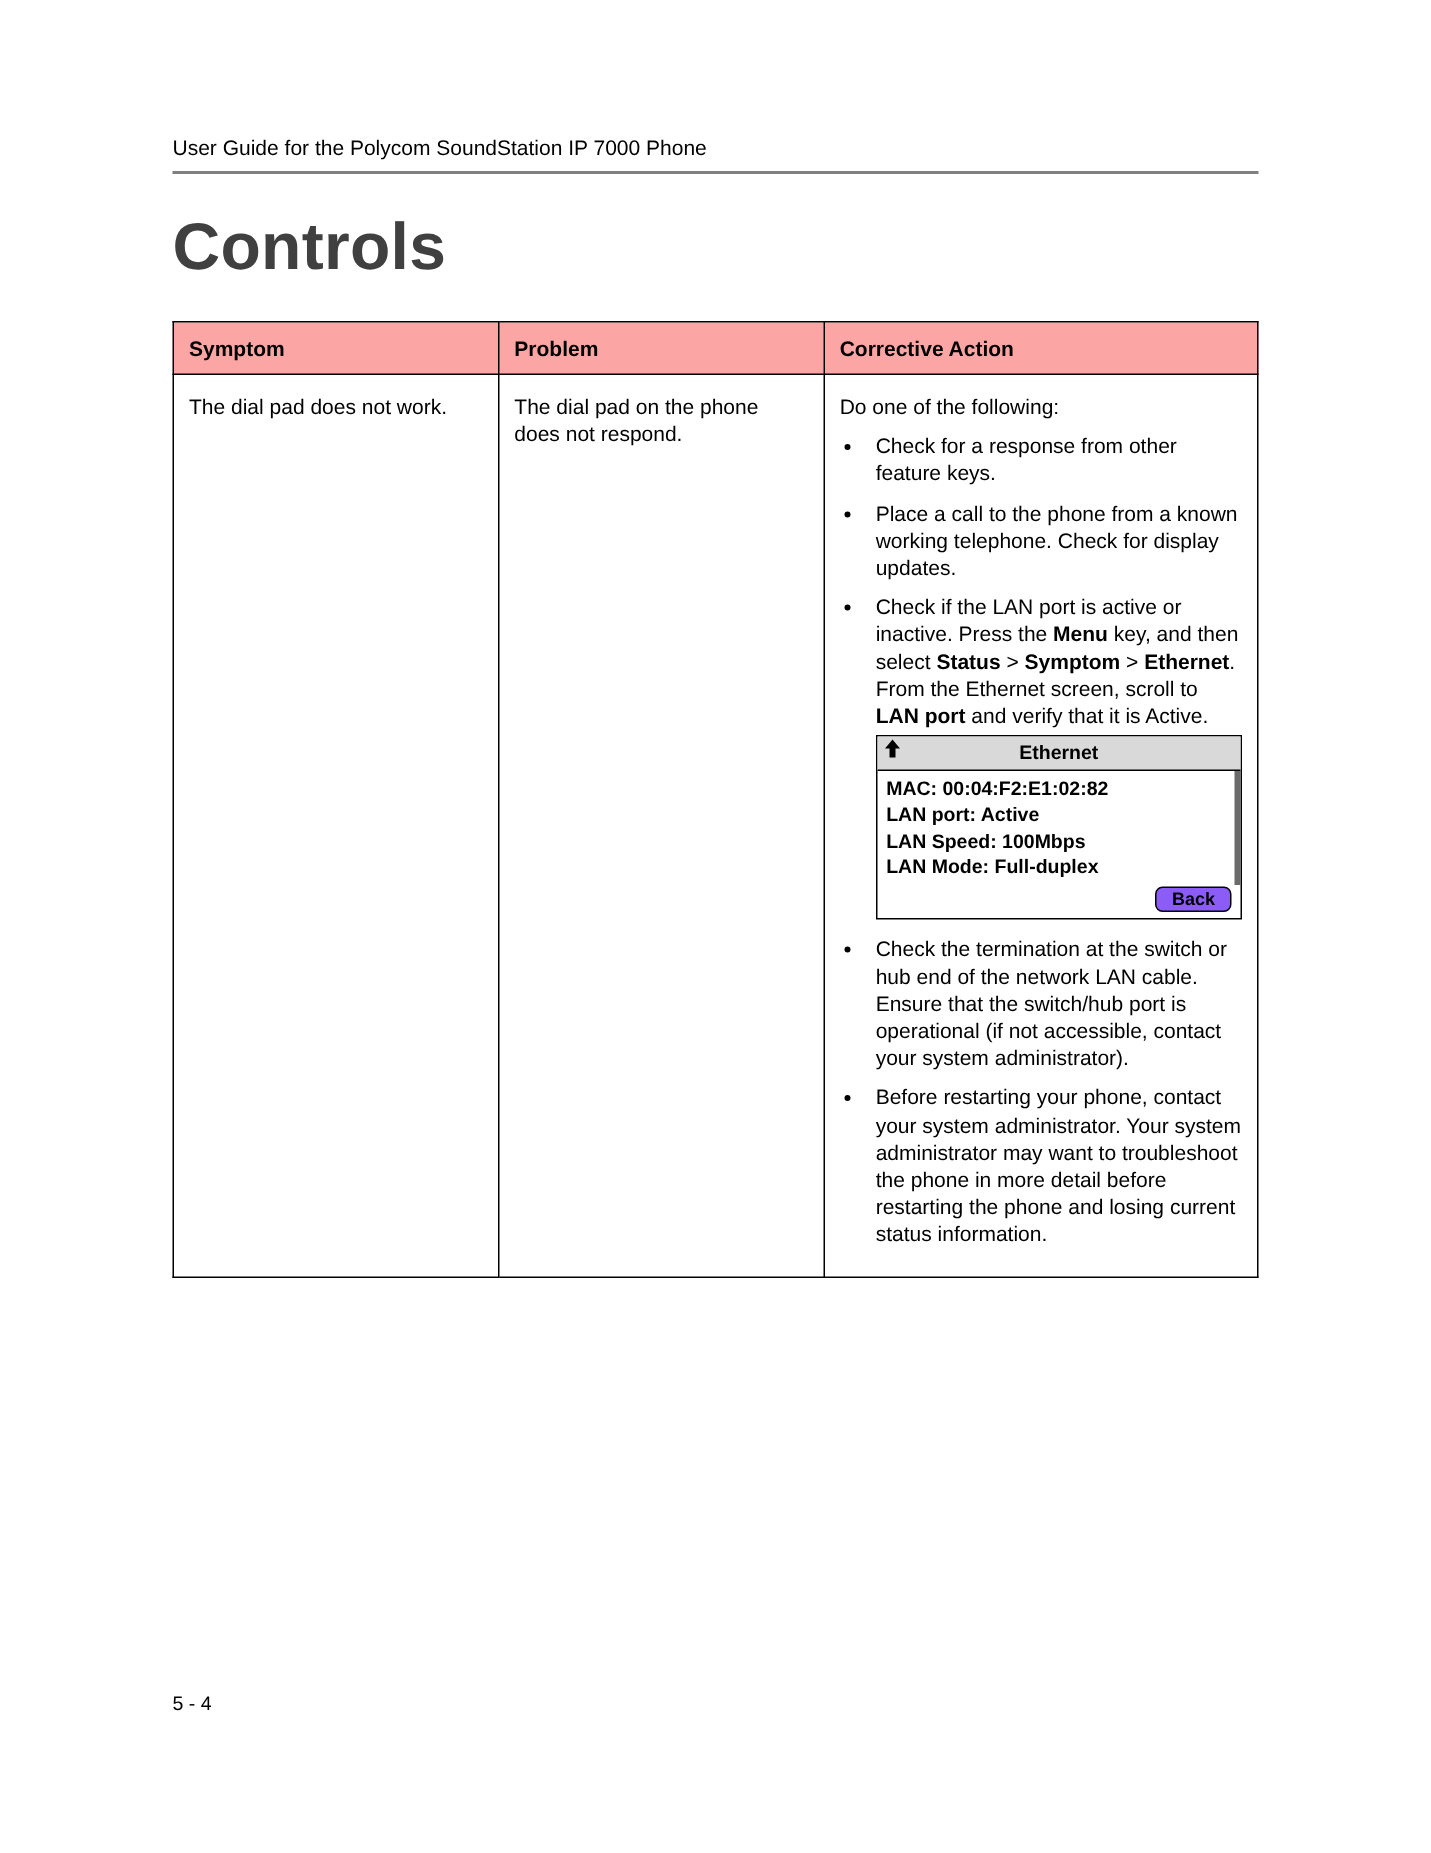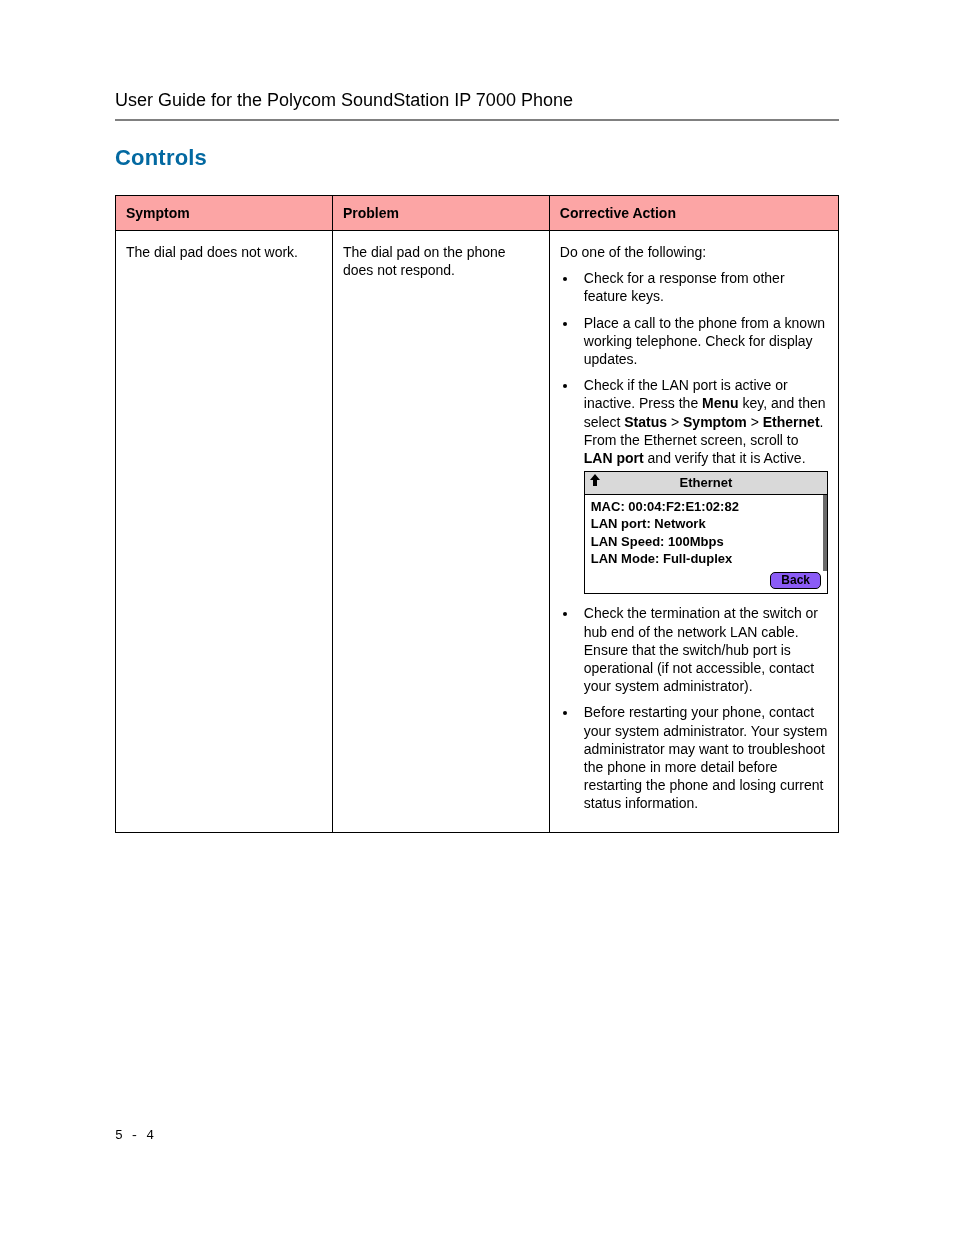--- a/index.html
+++ b/index.html
@@ -17,7 +17,7 @@
     padding: 90px 115px 0 115px;
   }
   .header-line {
-    font-size: 18px;
+    font-size: 14px;
     color: #000;
     font-family: "Trebuchet MS", "Futura", Arial, sans-serif;
     margin: 0 0 8px 0;

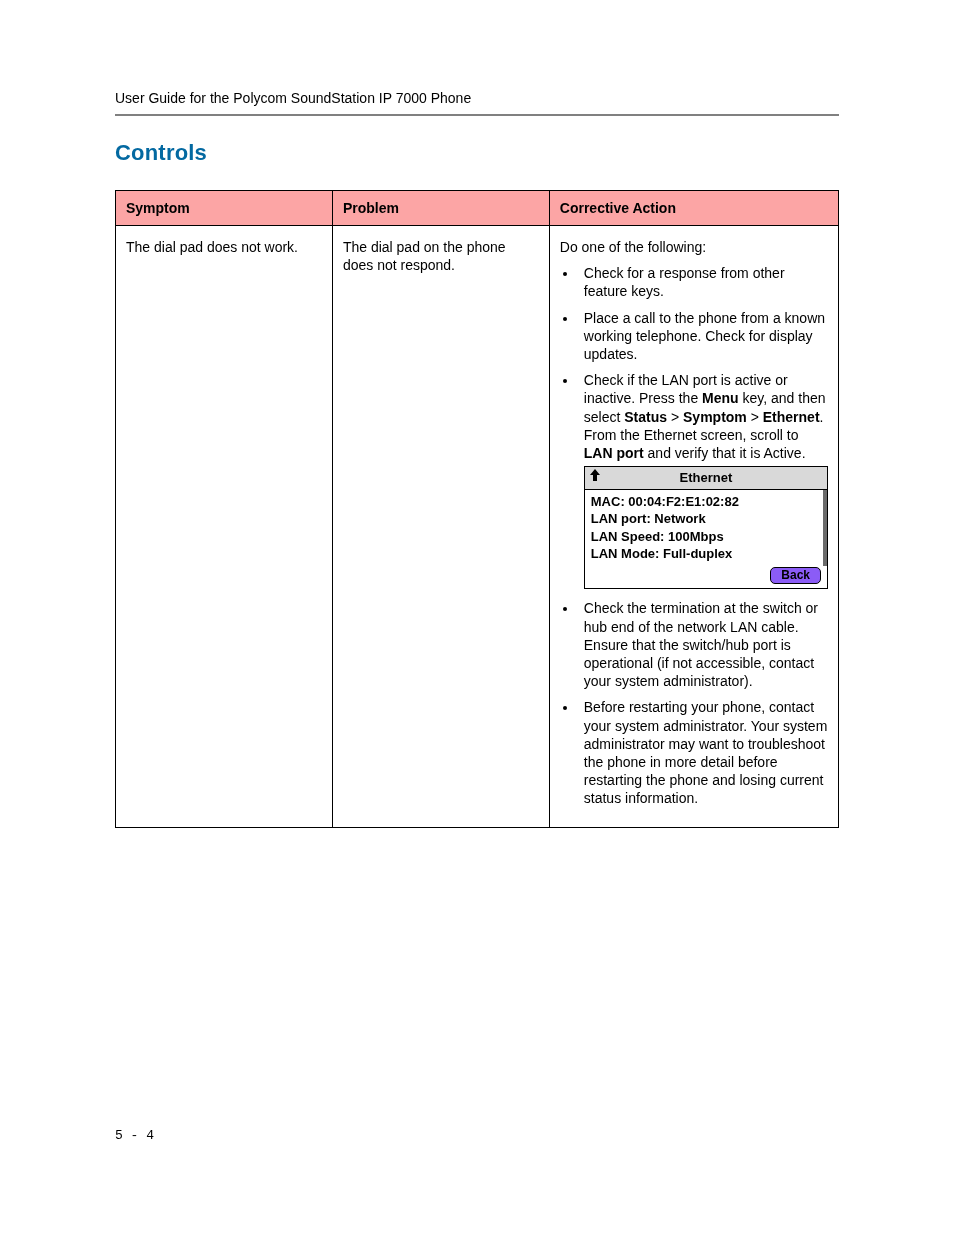--- a/index.html
+++ b/index.html
@@ -30,9 +30,9 @@
   }
   .section-title {
     font-family: "Trebuchet MS", "Futura", Arial, sans-serif;
-    font-size: 22px;
-    font-weight: bold;
-    color: #0369a1;
+    font-size: 44px;
+    font-weight: bold;
+    color: #404040;
     margin: 0 0 24px 0;
     letter-spacing: 0.2px;
   }

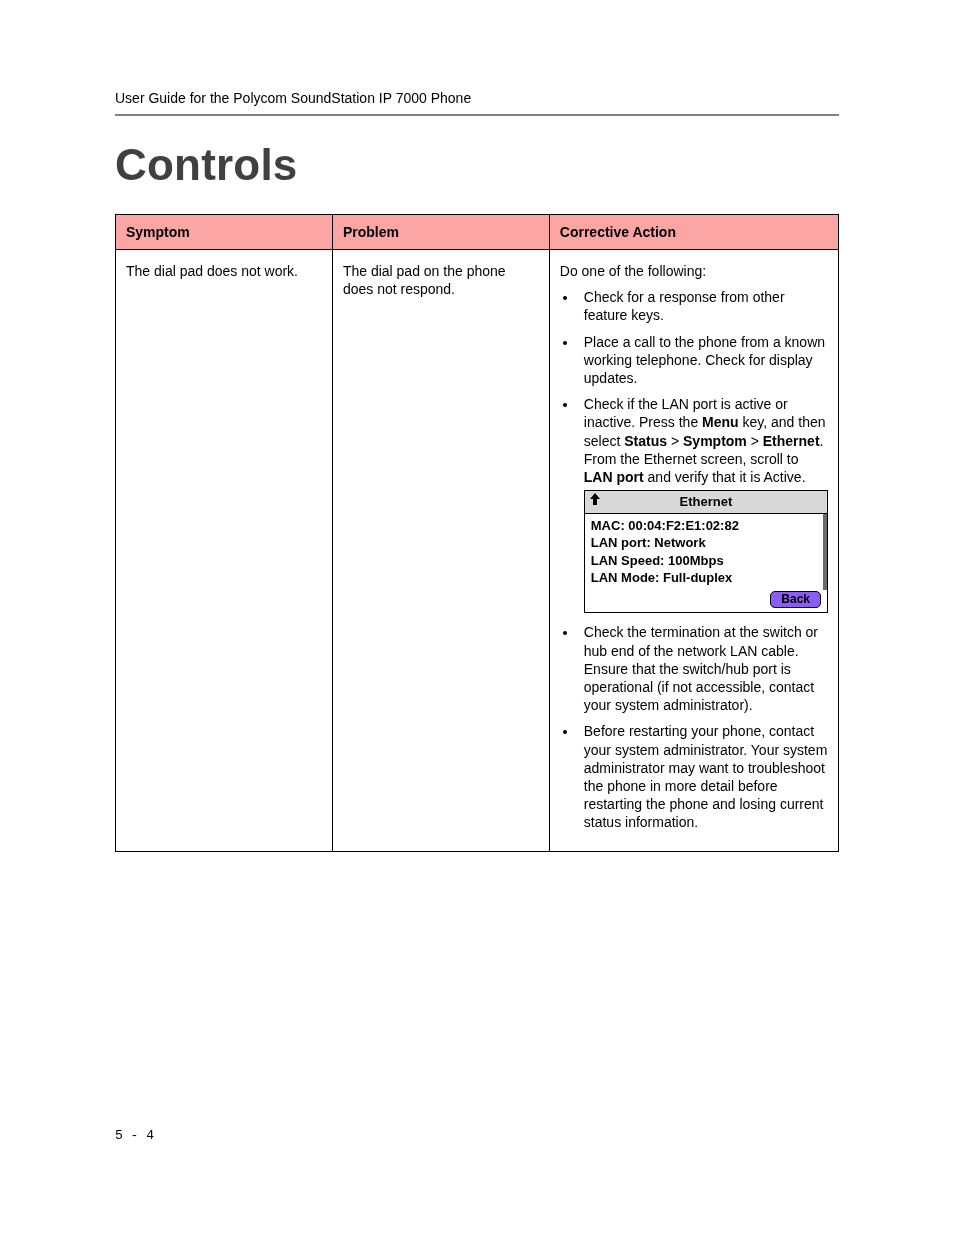--- a/index.html
+++ b/index.html
@@ -177,7 +177,7 @@
                 </div>
                 <div class="ps-body">
                   <div class="ps-line">MAC: 00:04:F2:E1:02:82</div>
-                  <div class="ps-line">LAN port: Network</div>
+                  <div class="ps-line">LAN port: Active</div>
                   <div class="ps-line">LAN Speed: 100Mbps</div>
                   <div class="ps-line">LAN Mode: Full-duplex</div>
                   <div class="ps-scroll"></div>

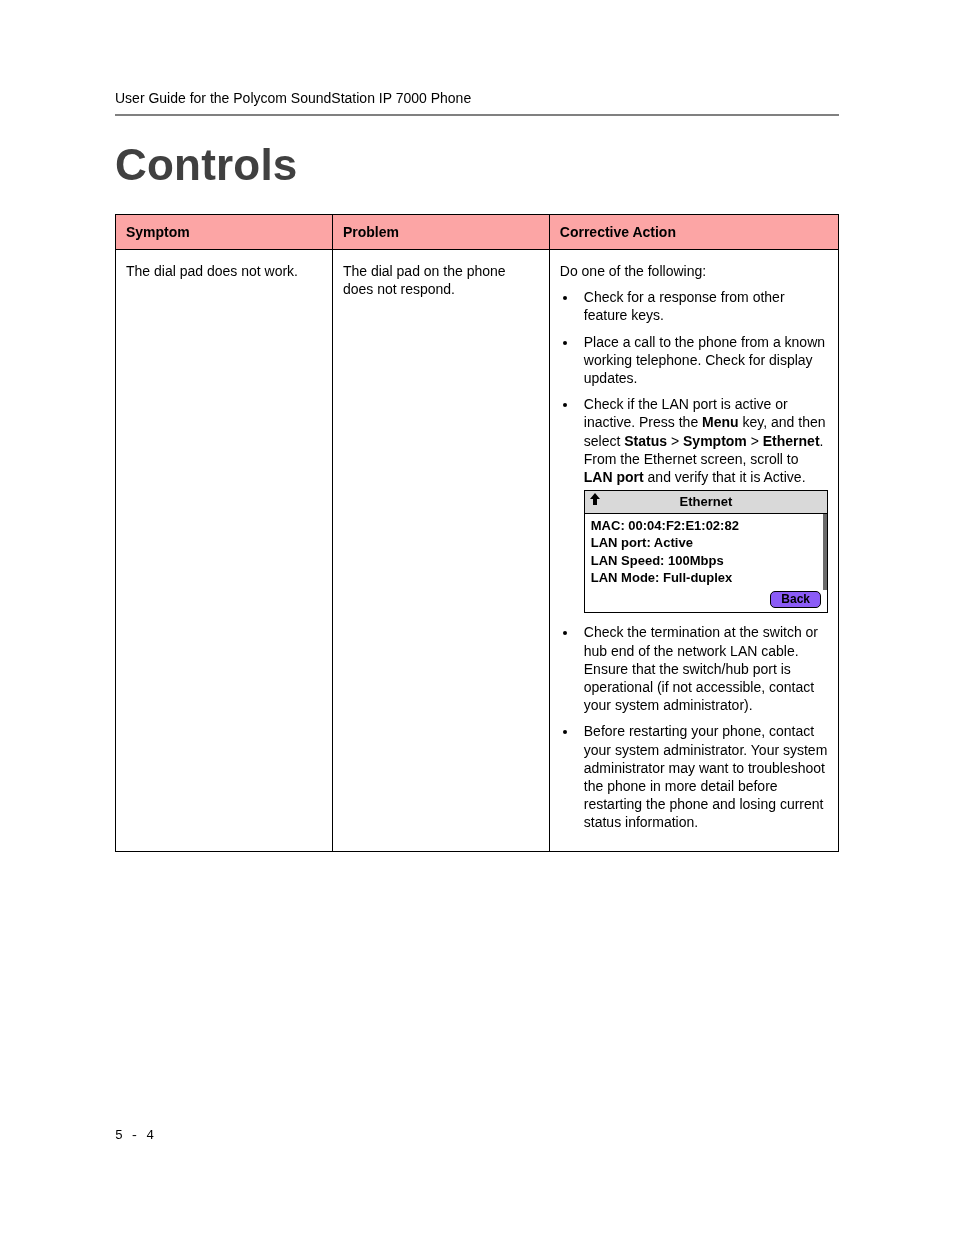--- a/index.html
+++ b/index.html
@@ -130,7 +130,7 @@
     left: 115px;
     bottom: 92px;
     font-size: 13px;
-    font-family: Liberation Mono, monospace;
+    font-family: Liberation Sans, sans-serif;
   }
 </style>
 </head>

